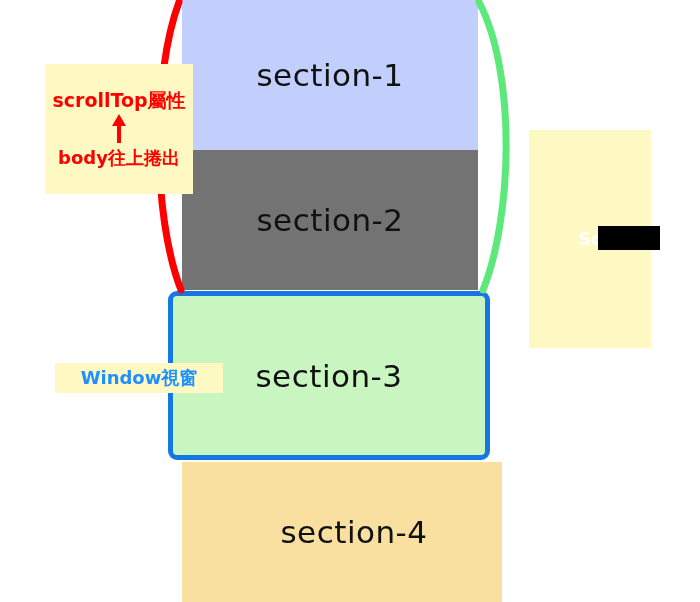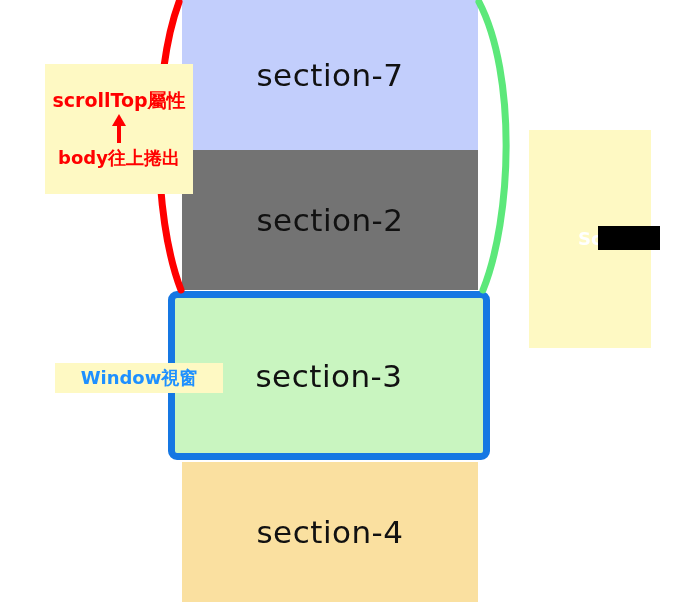--- a/index.html
+++ b/index.html
@@ -145,7 +145,7 @@
 <div id="stage">
 
   <div class="section" id="sec1" style="background: rgb(194, 206, 252);">
-    <span>section-7</span>
+    <span>section-1</span>
   </div>
   <div class="section" id="sec2" style="background: #737373;">
     <span>section-2</span>

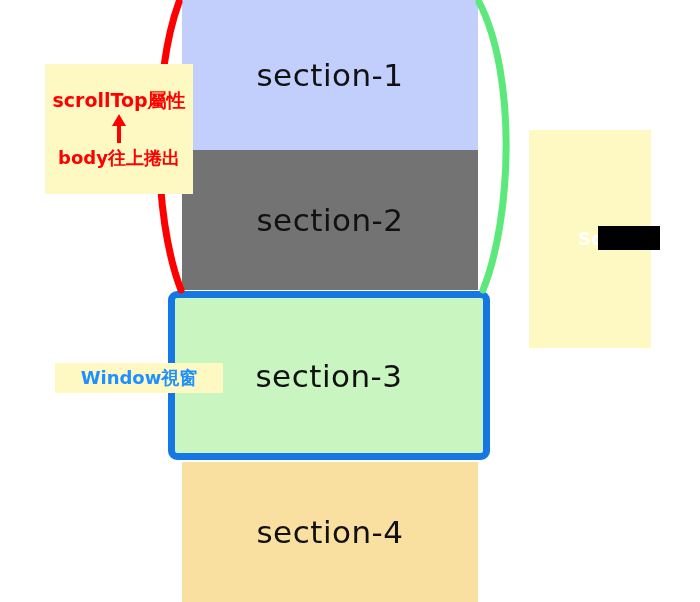--- a/index.html
+++ b/index.html
@@ -41,7 +41,7 @@
     width: 322px;
     height: 169px;
     box-sizing: border-box;
-    border: 7px solid #0f766e;
+    border: 5px solid #0f766e;
     border-radius: 9px;
     background: #c9f5c0;
     display: flex;

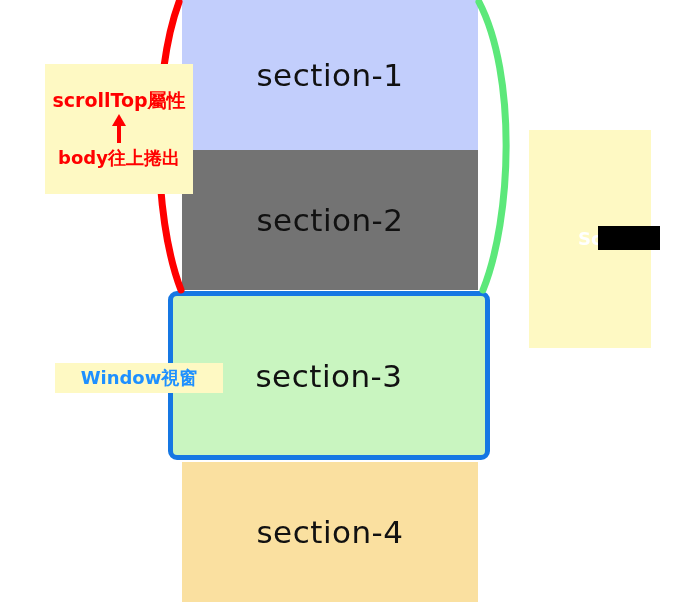--- a/index.html
+++ b/index.html
@@ -150,7 +150,7 @@
   <div class="section" id="sec2" style="background: #737373;">
     <span>section-2</span>
   </div>
-  <div class="section" id="sec4" style="background: rgb(250, 224, 160);">
+  <div class="section" id="sec4" style="background: rgb(250, 224, 160); padding-left: 24px;">
     <span>section-4</span>
   </div>
 

